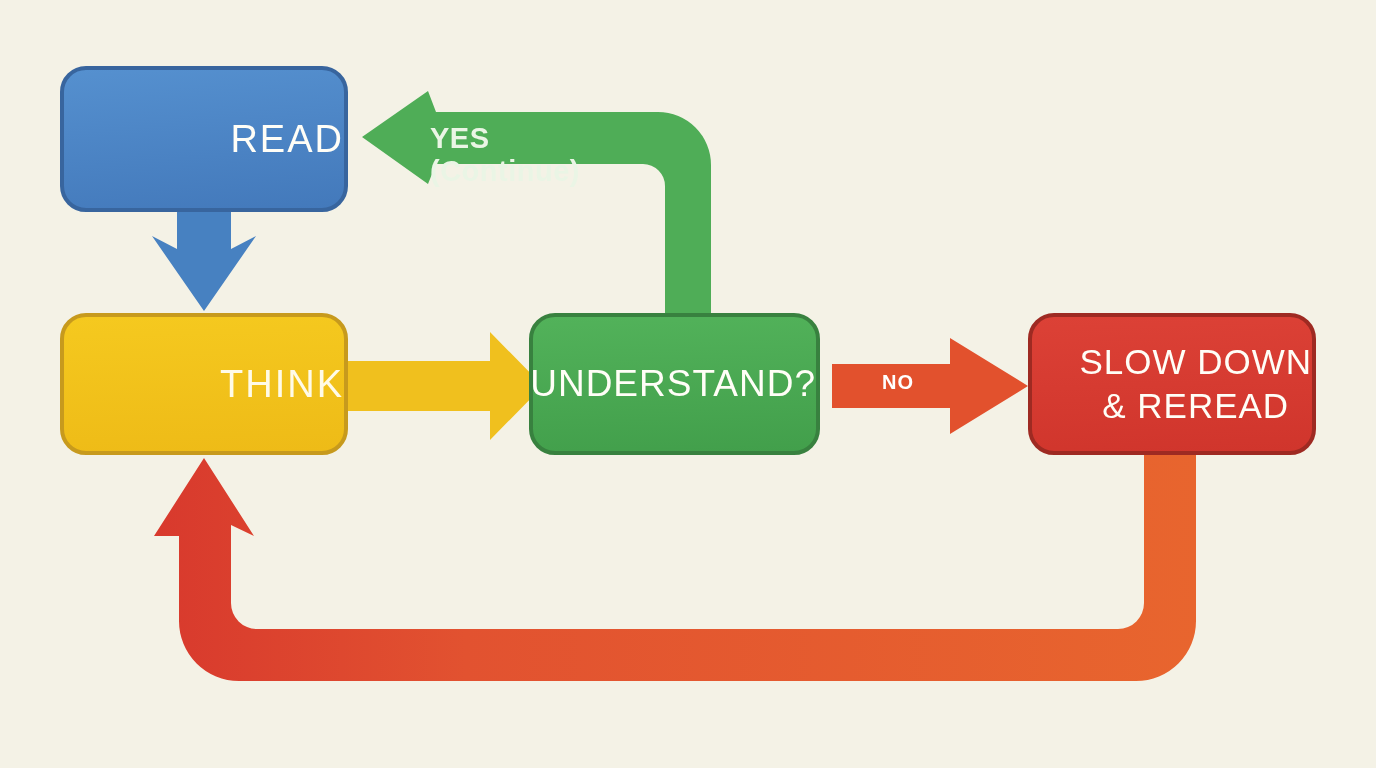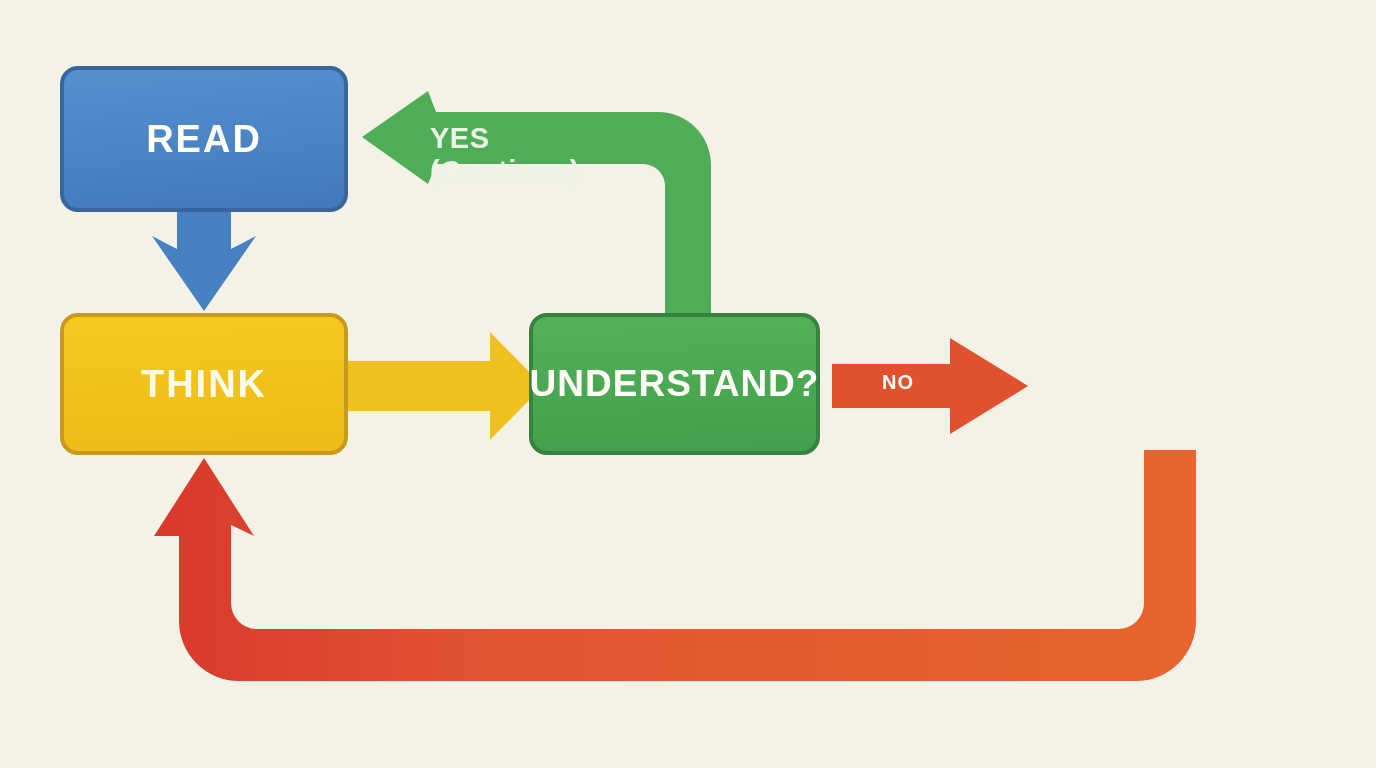--- a/index.html
+++ b/index.html
@@ -24,14 +24,14 @@
   .node {
     position: absolute;
     z-index: 2;
-    border-radius: 18px;
+    border-radius: 26px;
     border: 4px solid;
     box-sizing: border-box;
     display: flex;
     align-items: center;
-    justify-content: center;
+    justify-content: flex-end;
     text-align: center;
-    font-weight: bold;
+    font-weight: normal;
     color: #FFFEF7;
   }
   .node .node-label { display: block; }

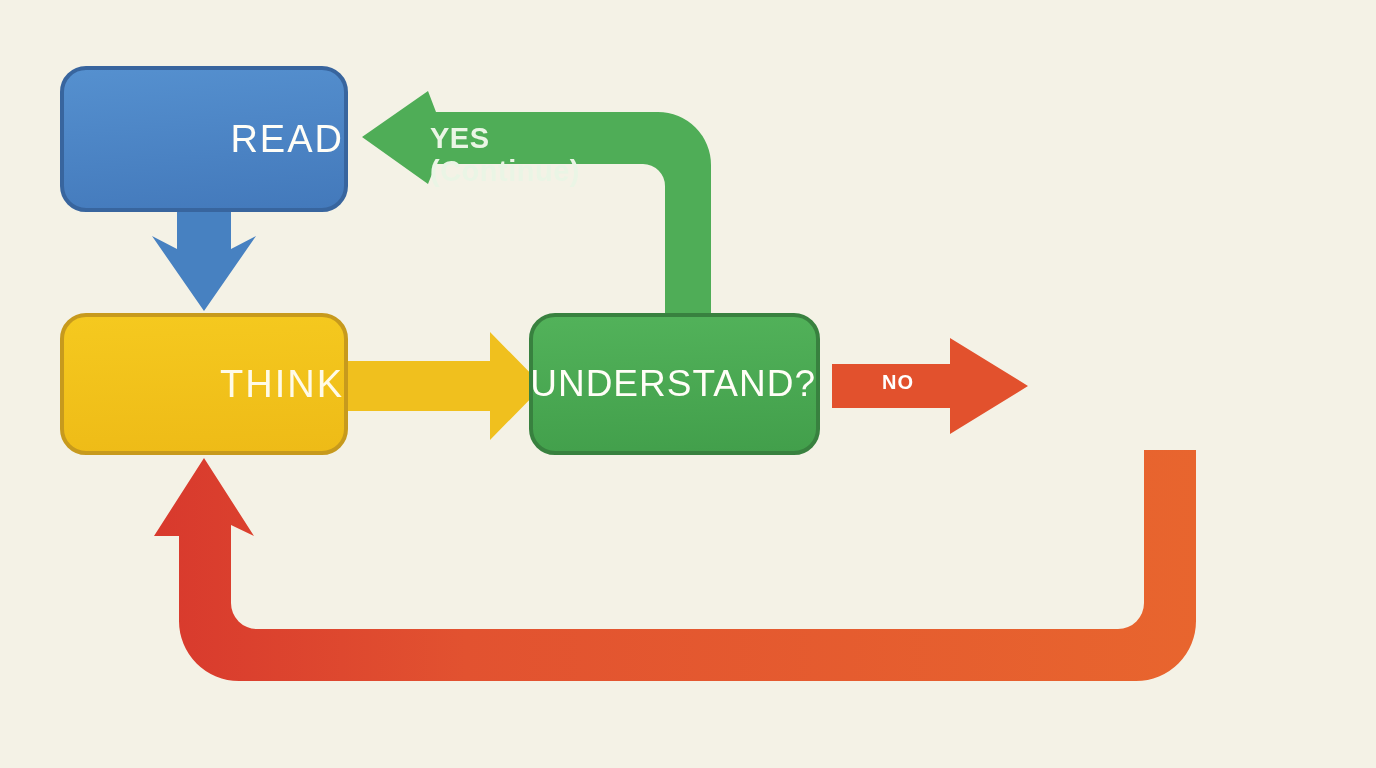--- a/index.html
+++ b/index.html
@@ -120,6 +120,12 @@
     <span class="node-label">UNDERSTAND?</span>
   </div>
 
+  <div class="node node-slow">
+    <span class="node-label">
+      <span>SLOW DOWN</span><br>
+      <span>&amp; REREAD</span>
+    </span>
+  </div>
 
   <span class="edge-label edge-label-yes">YES (Continue)</span>
 

